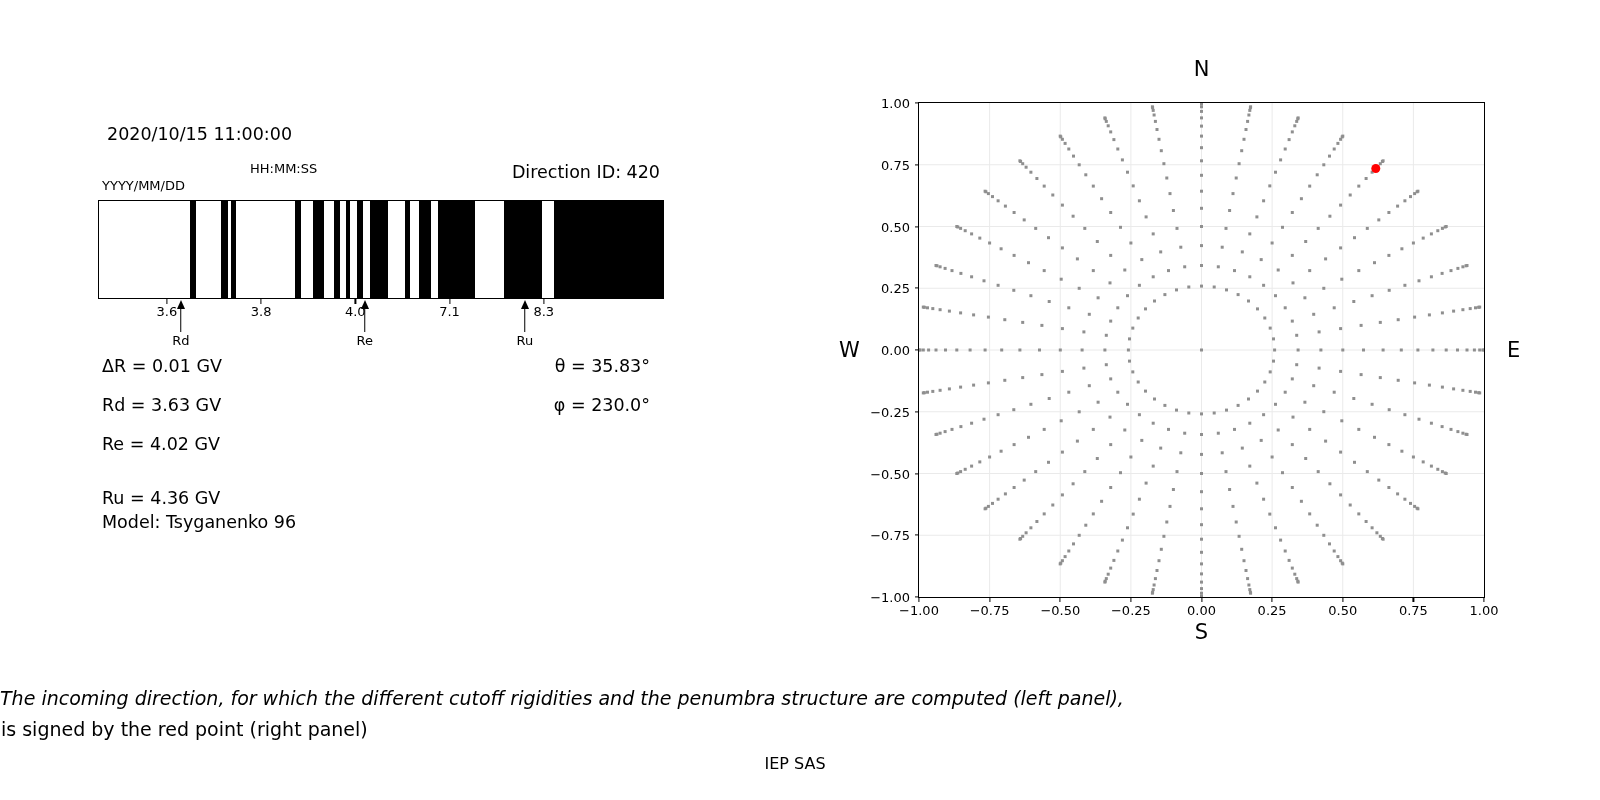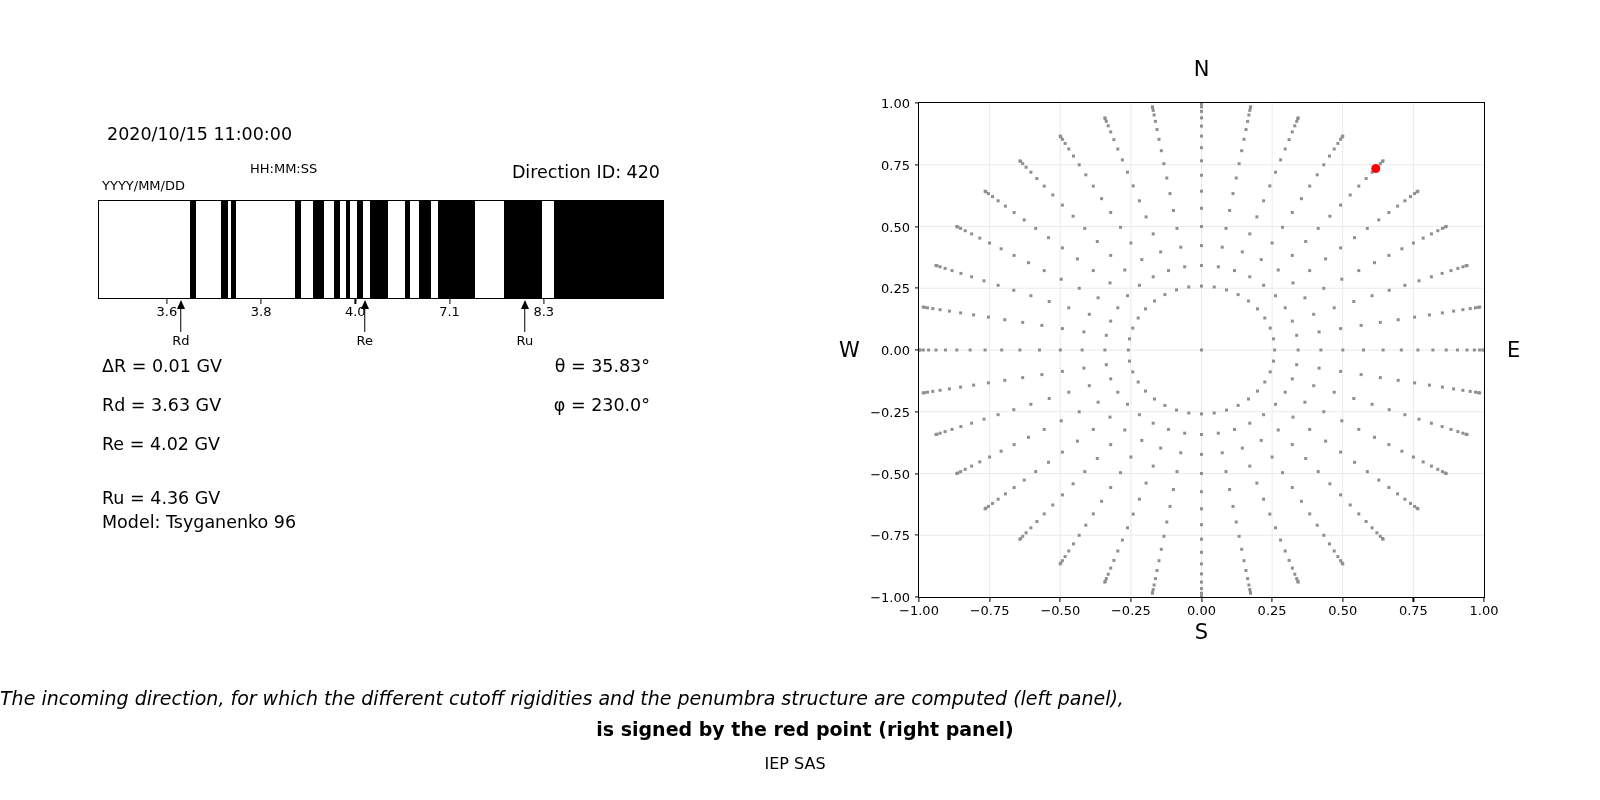--- a/index.html
+++ b/index.html
@@ -57,7 +57,7 @@
   
   .caption-wrap{left:0;top:0;width:1590px;height:800px;pointer-events:none;}
   .cap1{position:absolute;left:0;width:100%;top:687px;text-align:left;font-style:italic;}
-  .cap2{position:absolute;left:10px;width:100%;top:718px;text-align:center;font-weight:bold;}
+  .cap2{position:absolute;left:1px;width:100%;top:718px;text-align:left;}
   .credit{position:absolute;left:0;width:100%;top:754px;text-align:center;}
 </style>
 </head>

